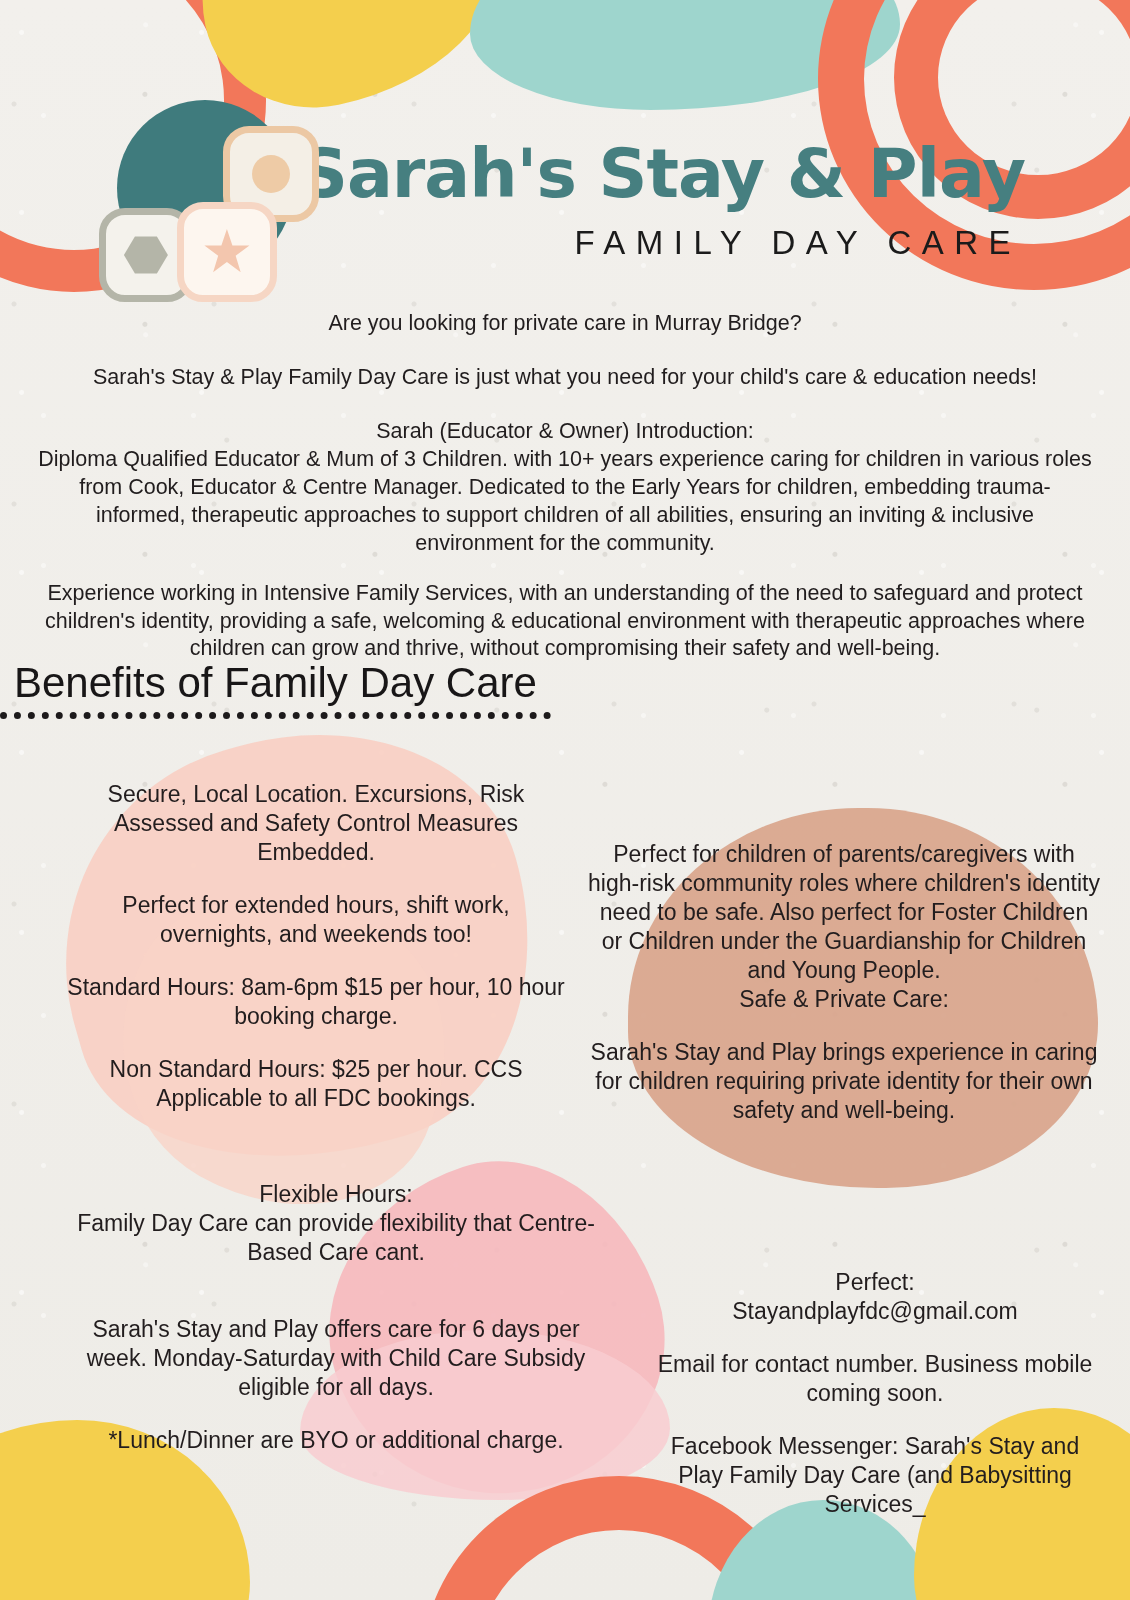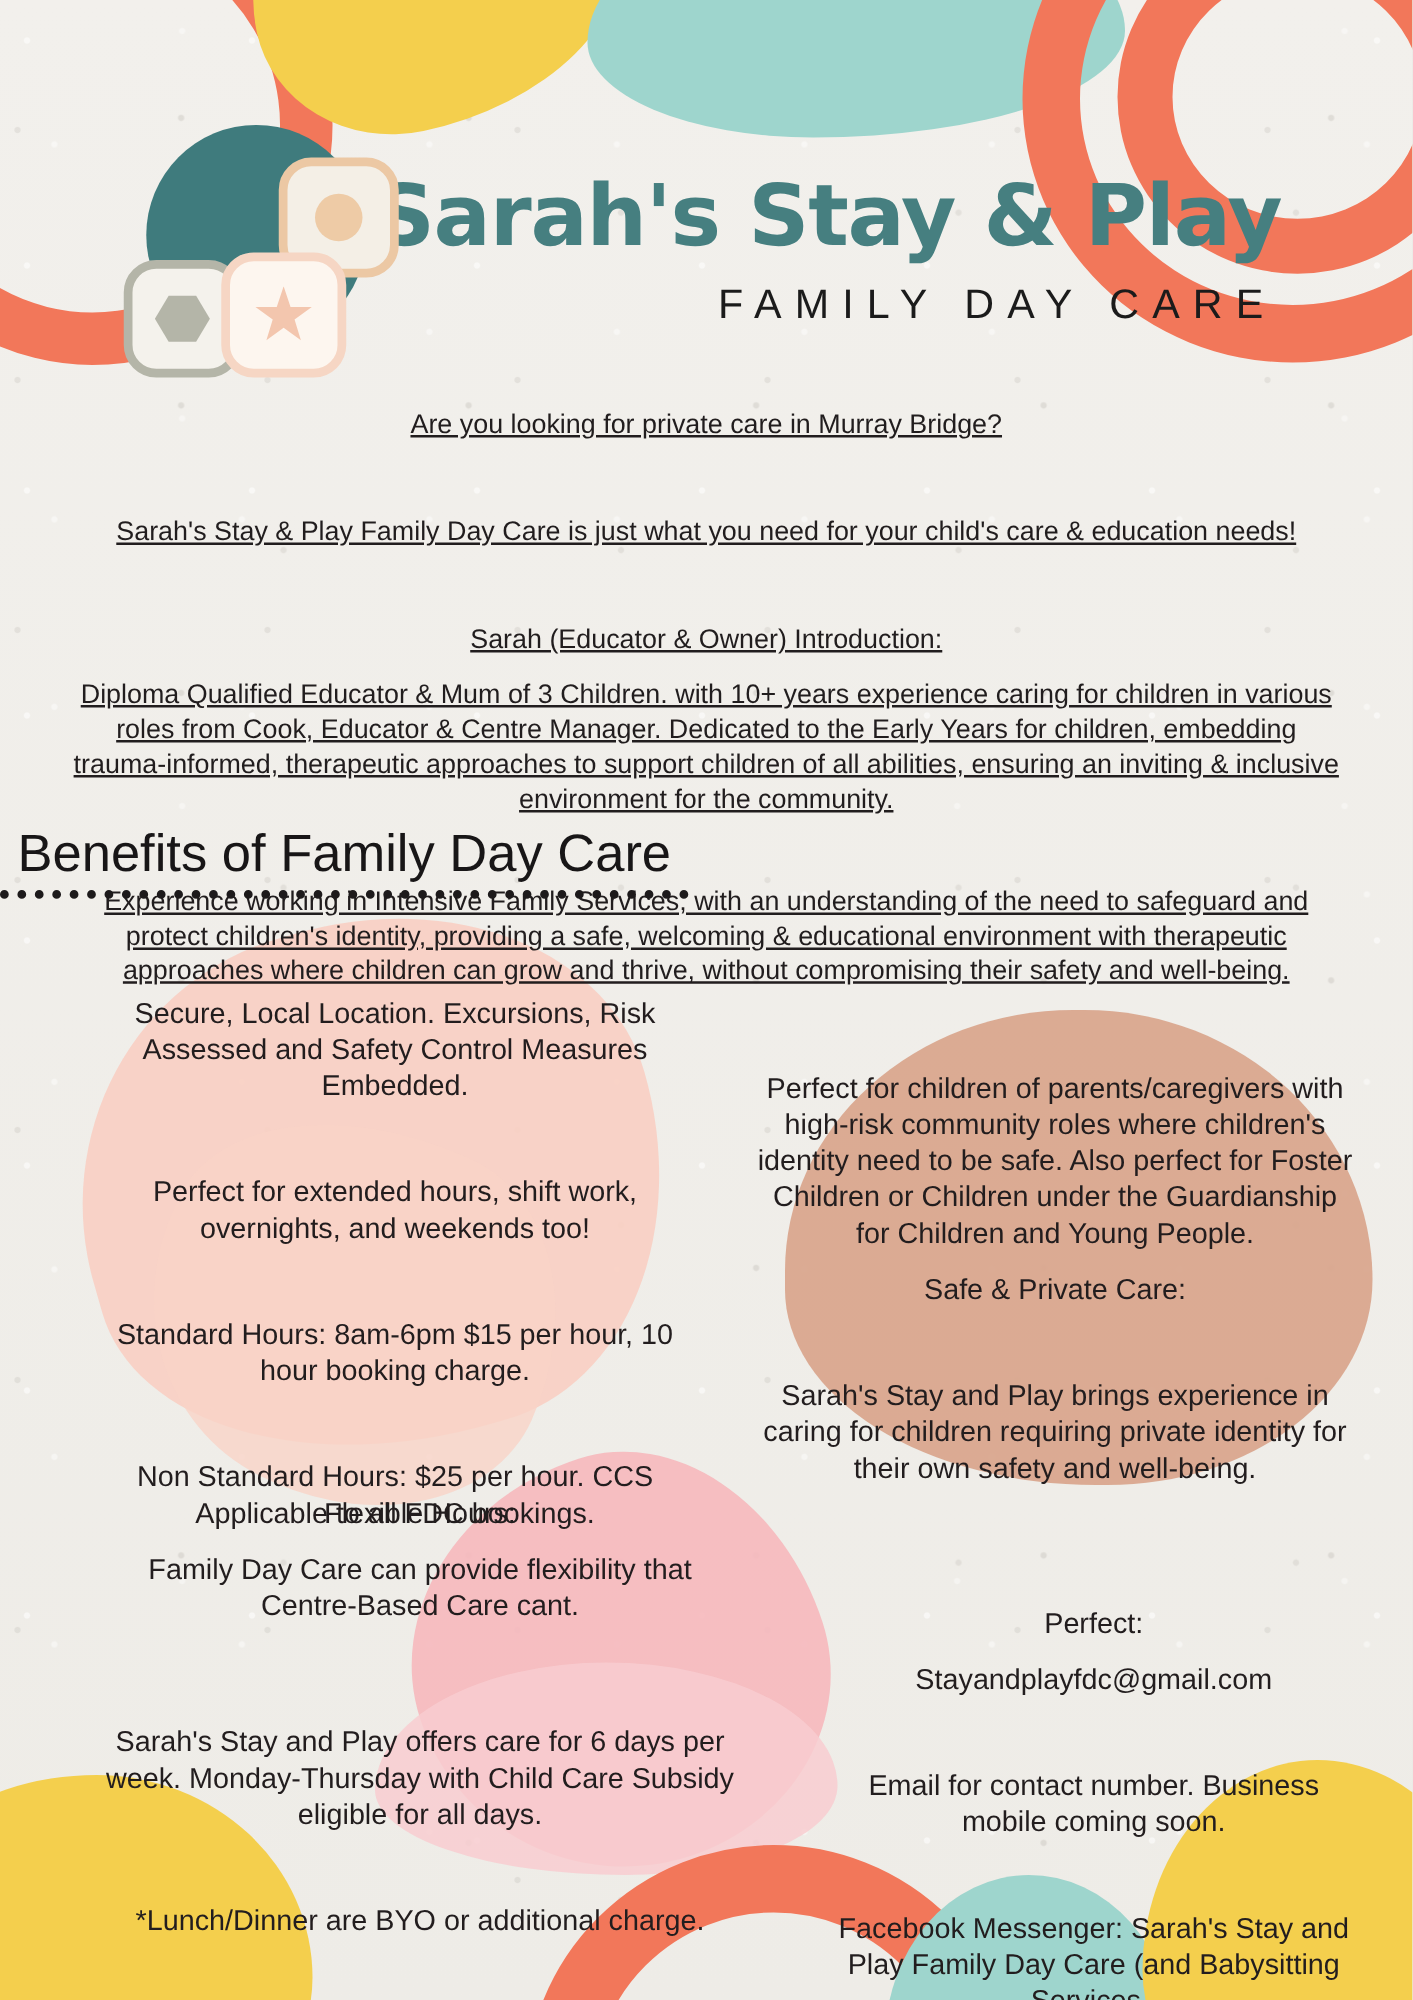--- a/index.html
+++ b/index.html
@@ -224,7 +224,7 @@
     line-height: 1.3;
     color: #211d1e;
   }
-  .intro p { margin: 16px; text-decoration: underline; }
+  .intro p { margin: 0; }
   .intro .gap-lg { height: 26px; }
   .intro .gap-md { height: 22px; }
 

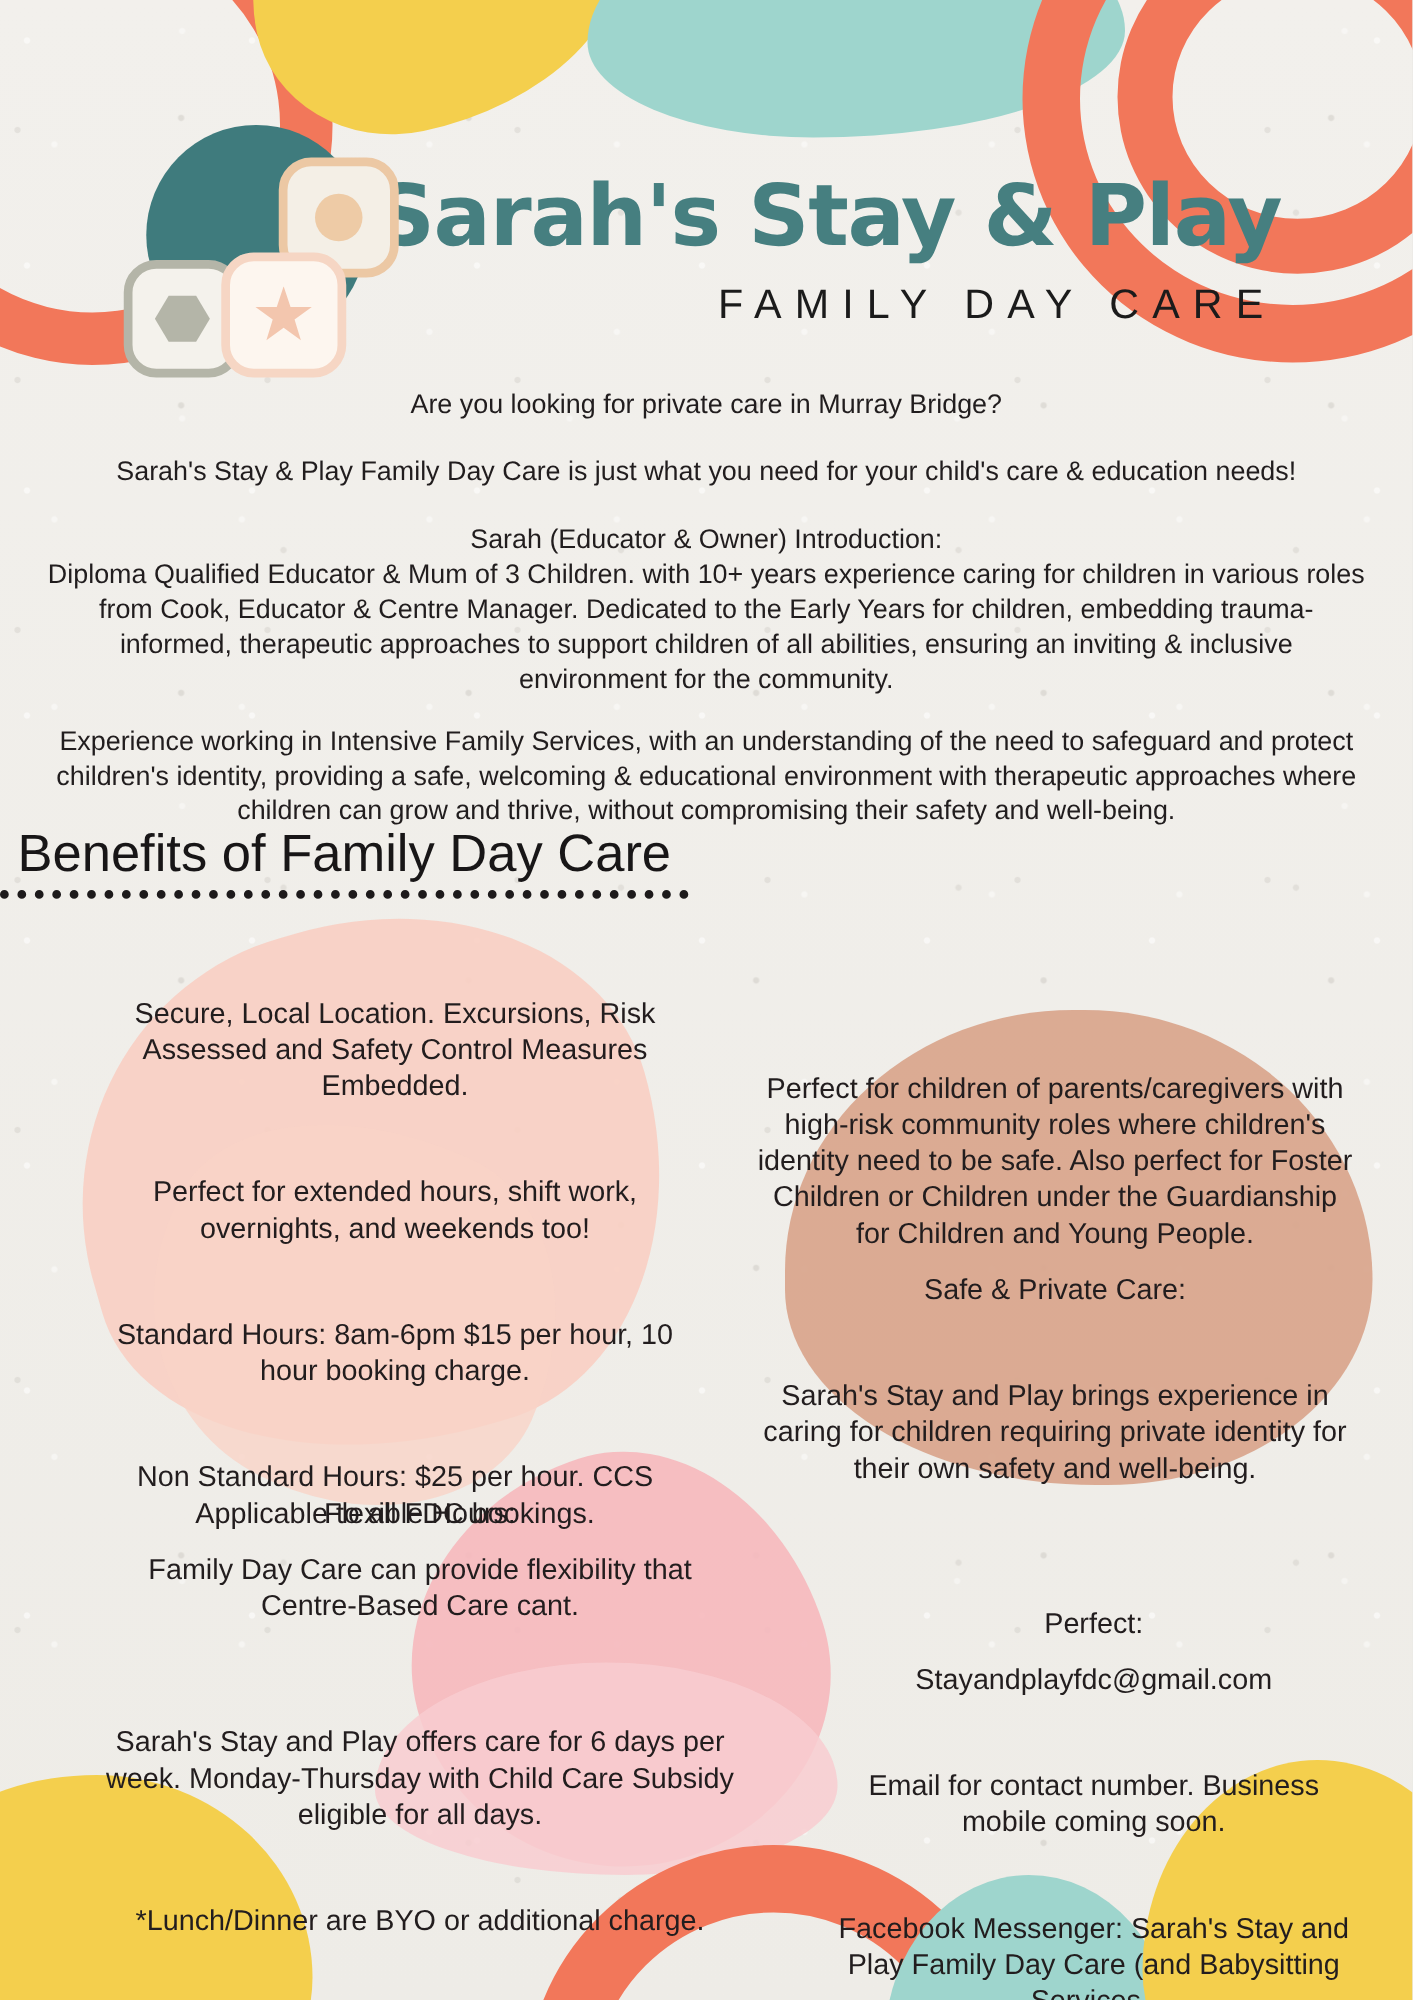--- a/index.html
+++ b/index.html
@@ -250,7 +250,7 @@
     line-height: 1.26;
     color: #221d1e;
   }
-  .col p { margin: 16px; }
+  .col p { margin: 0; }
   .col .sp { height: 24px; }
 
   .col-left-top  { left: 66px;  top: 780px; width: 500px; }

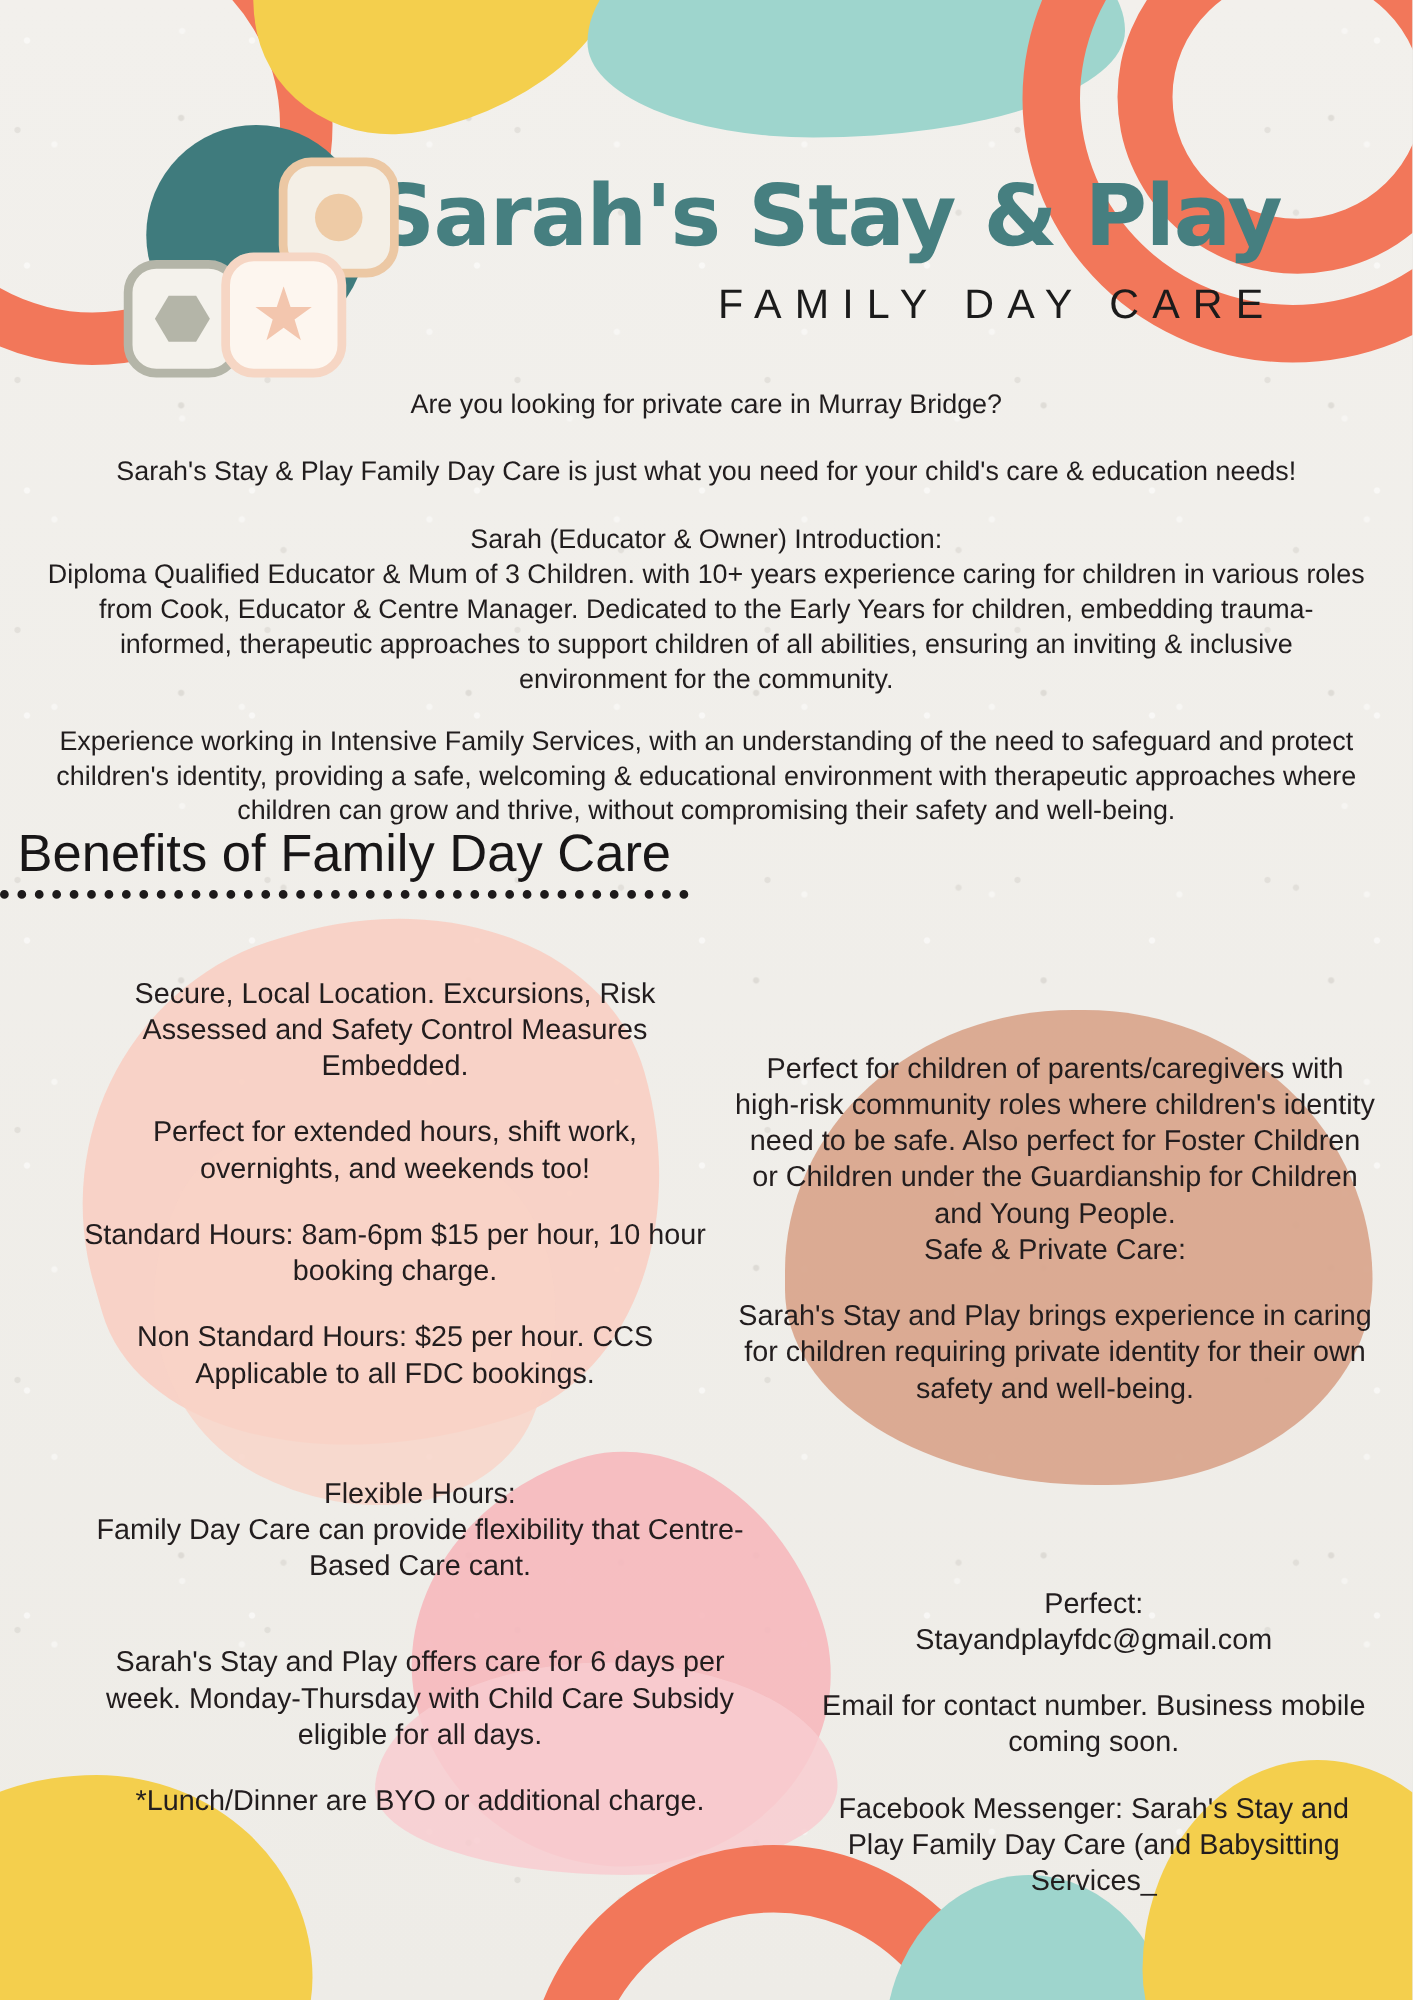--- a/index.html
+++ b/index.html
@@ -336,7 +336,7 @@
     <p>Family Day Care can provide flexibility that Centre-Based Care cant.</p>
     <div class="sp"></div>
     <div class="sp"></div>
-    <p>Sarah's Stay and Play offers care for 6 days per week. Monday-Thursday with Child Care Subsidy eligible for all days.</p>
+    <p>Sarah's Stay and Play offers care for 6 days per week. Monday-Saturday with Child Care Subsidy eligible for all days.</p>
     <div class="sp"></div>
     <p>*Lunch/Dinner are BYO or additional charge.</p>
   </div>

